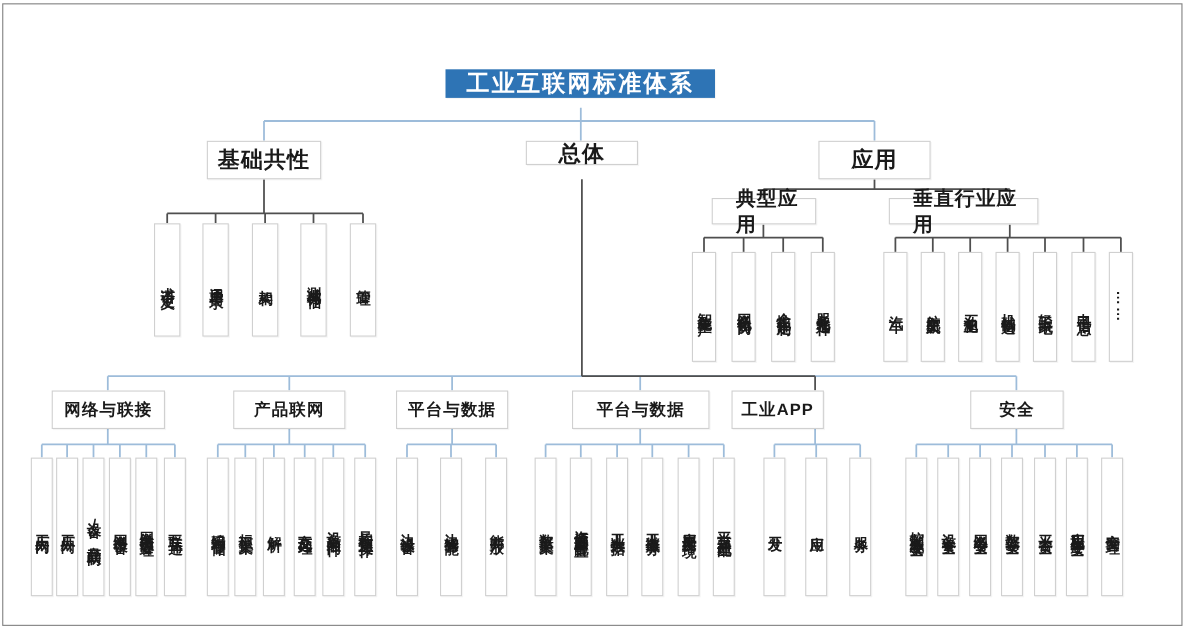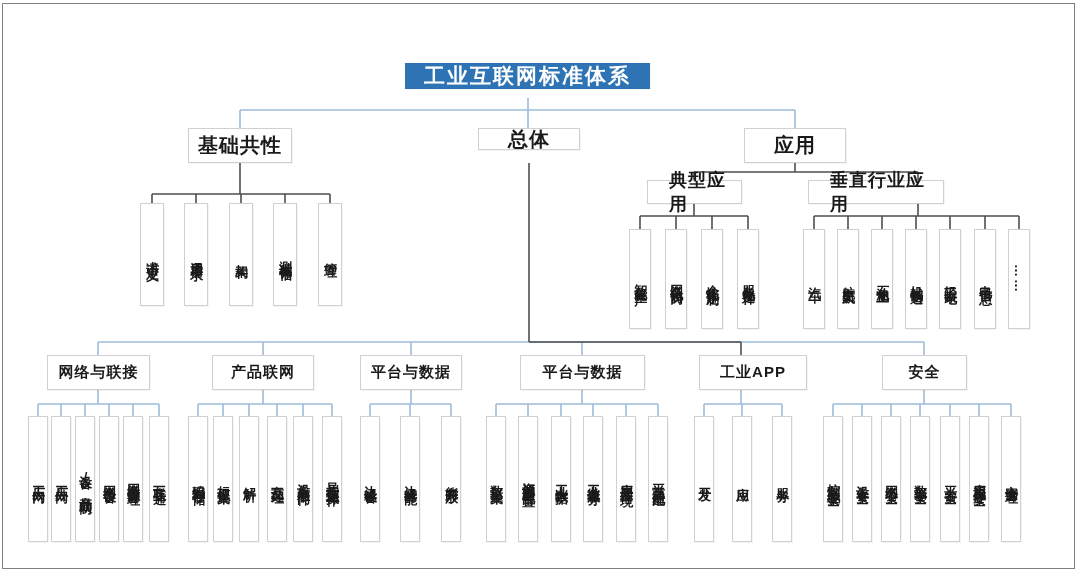--- a/index.html
+++ b/index.html
@@ -130,7 +130,7 @@
 <div class="hbox cat" style="left:212px;top:355px;width:102px;height:35px">产品联网</div>
 <div class="hbox cat" style="left:360px;top:355px;width:102px;height:35px">平台与数据</div>
 <div class="hbox cat" style="left:520px;top:355px;width:125px;height:35px">平台与数据</div>
-<div class="hbox cat" style="left:699px;top:355px;width:108px;height:35px">工业APP</div>
+<div class="hbox cat" style="left:665px;top:355px;width:84px;height:35px">工业APP</div>
 <div class="hbox cat" style="left:882px;top:355px;width:85px;height:35px">安全</div>
 
 <div class="vbox" style="left:28px;top:416px;width:20px;height:126px">

